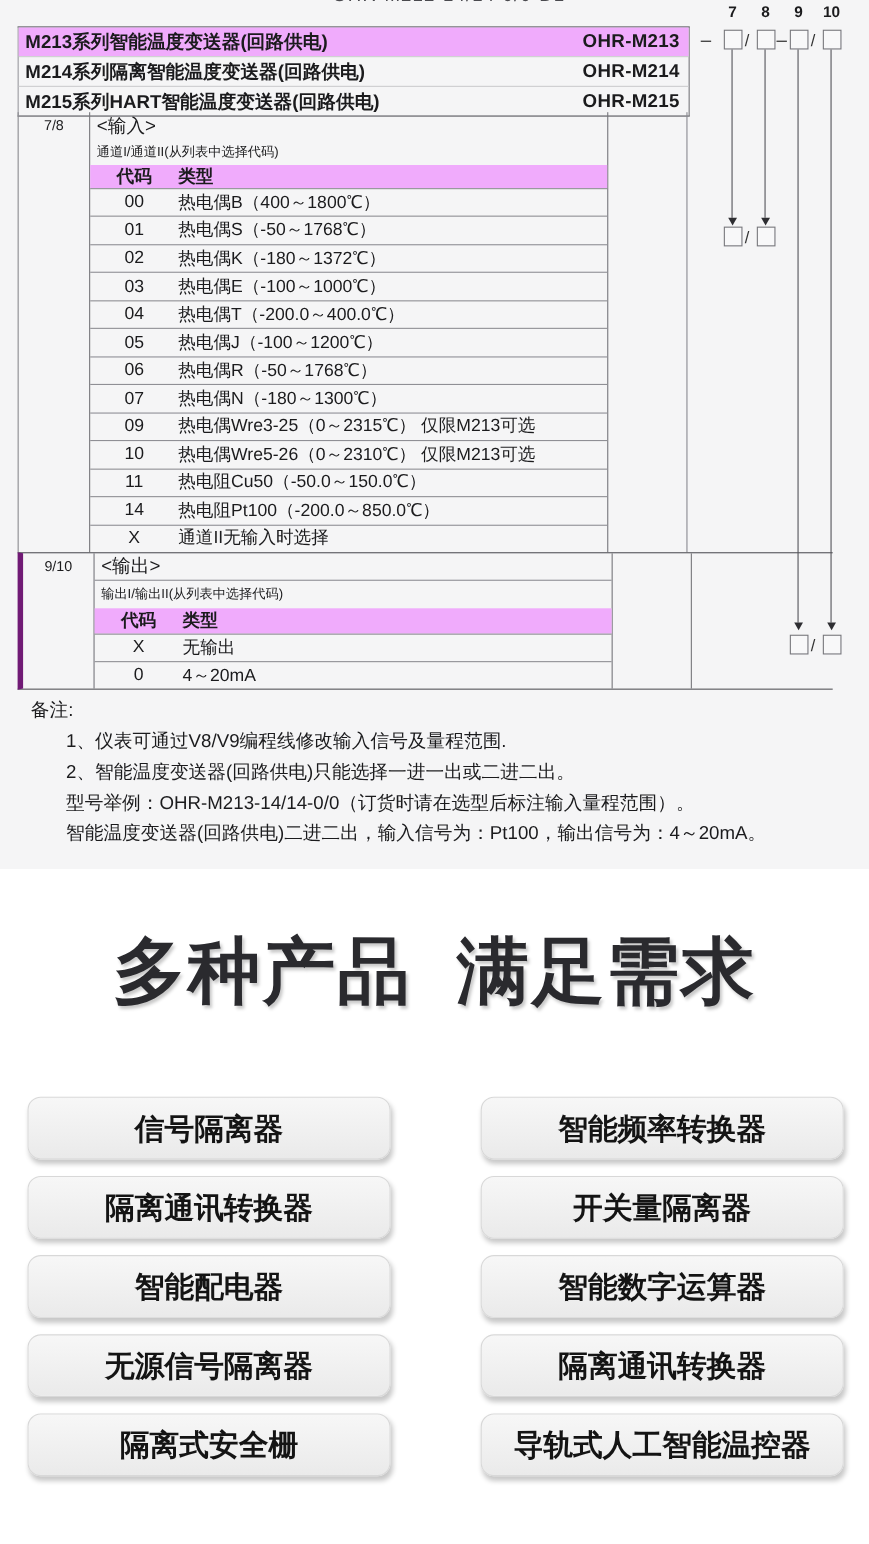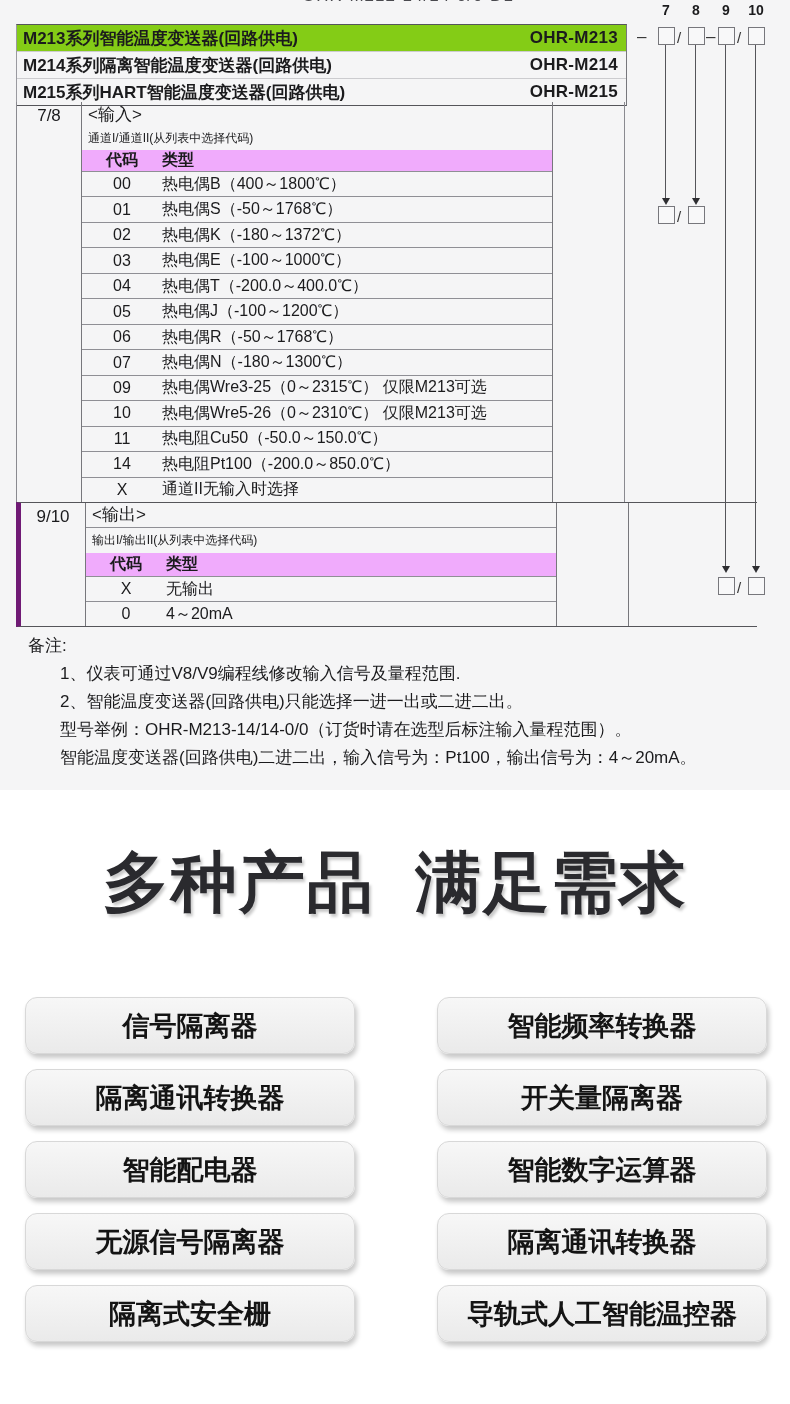--- a/index.html
+++ b/index.html
@@ -18,7 +18,7 @@
             border-left:1px solid #9a9aa0; border-right:1px solid #77777c; background:#f5f5f6; }
   .series-row { height:26px; display:flex; align-items:center; justify-content:space-between;
                 padding:0 8px 0 6px; font-size:17px; font-weight:600; border-top:1px solid #cccccf; }
-  .series-row:first-child { border-top:none; background:#84cc16; }
+  .series-row:first-child { border-top:none; background:#f0abfc; }
   .series-row .scode { font-weight:700; letter-spacing:0.3px; }
 
   .tbl-a { position:absolute; left:16px; top:102px; width:609px; height:400px;

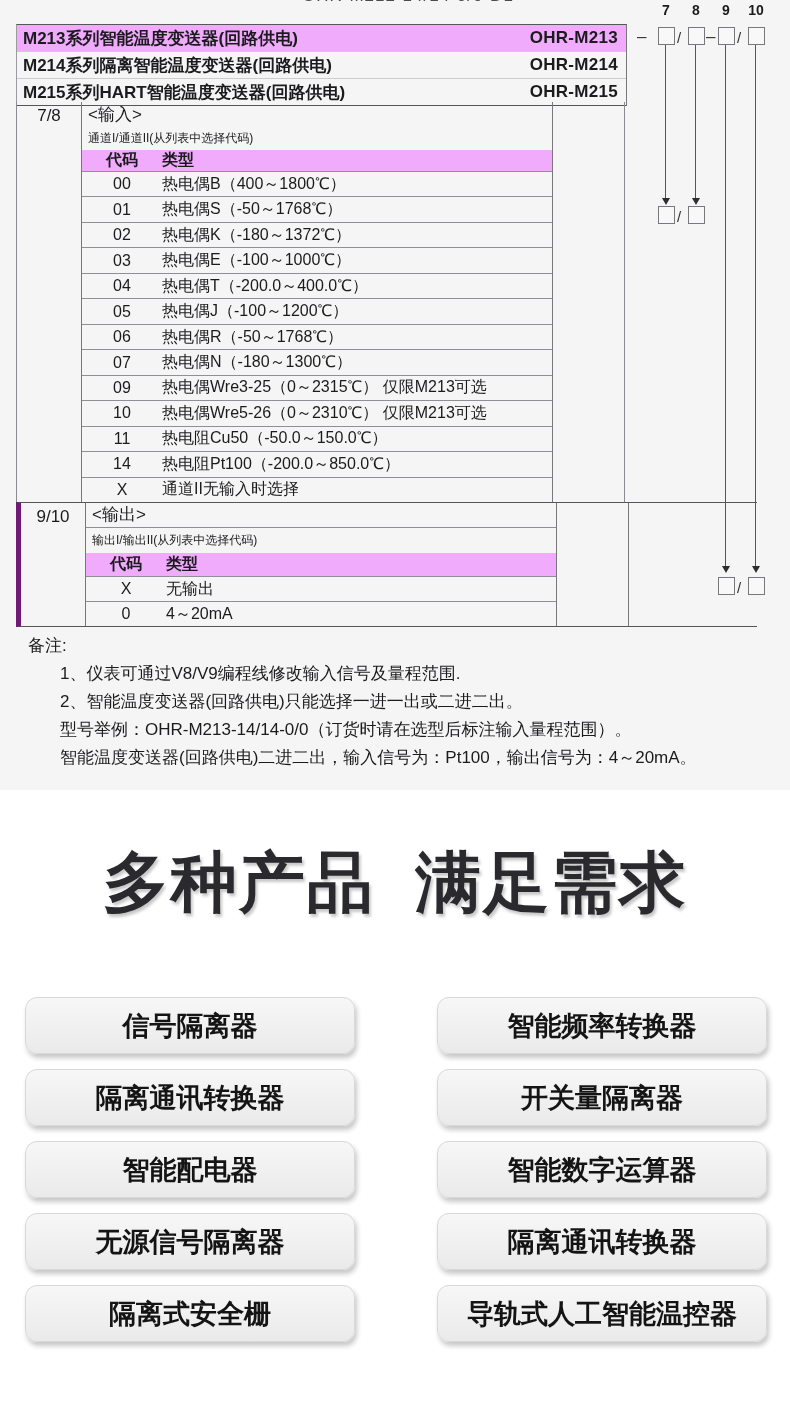--- a/index.html
+++ b/index.html
@@ -27,7 +27,7 @@
   .tbl-b { position:absolute; left:16px; top:502px; width:741px; height:125px;
            border-top:1px solid #55555a; border-bottom:1px solid #55555a;
            border-left:5px solid #701a75; display:flex; box-sizing:border-box; }
-  .col-digit { width:65px; border-right:1px solid #77777c; font-size:17px; text-align:center;
+  .col-digit { width:65px; border-right:1px solid #77777c; font-size:13px; text-align:center;
                padding-top:4px; box-sizing:border-box; flex:none; }
   .col-main  { width:471px; border-right:1px solid #77777c; display:flex; flex-direction:column;
                box-sizing:border-box; flex:none; }

